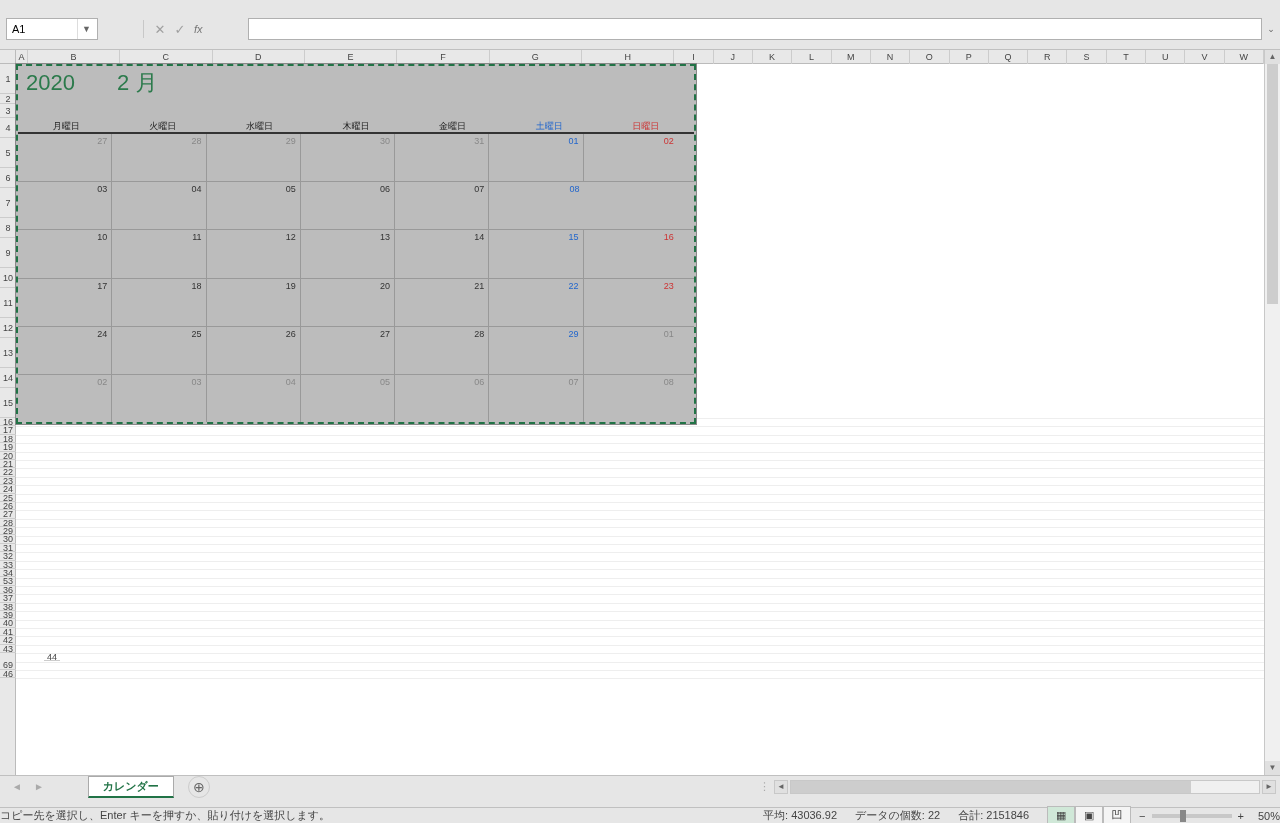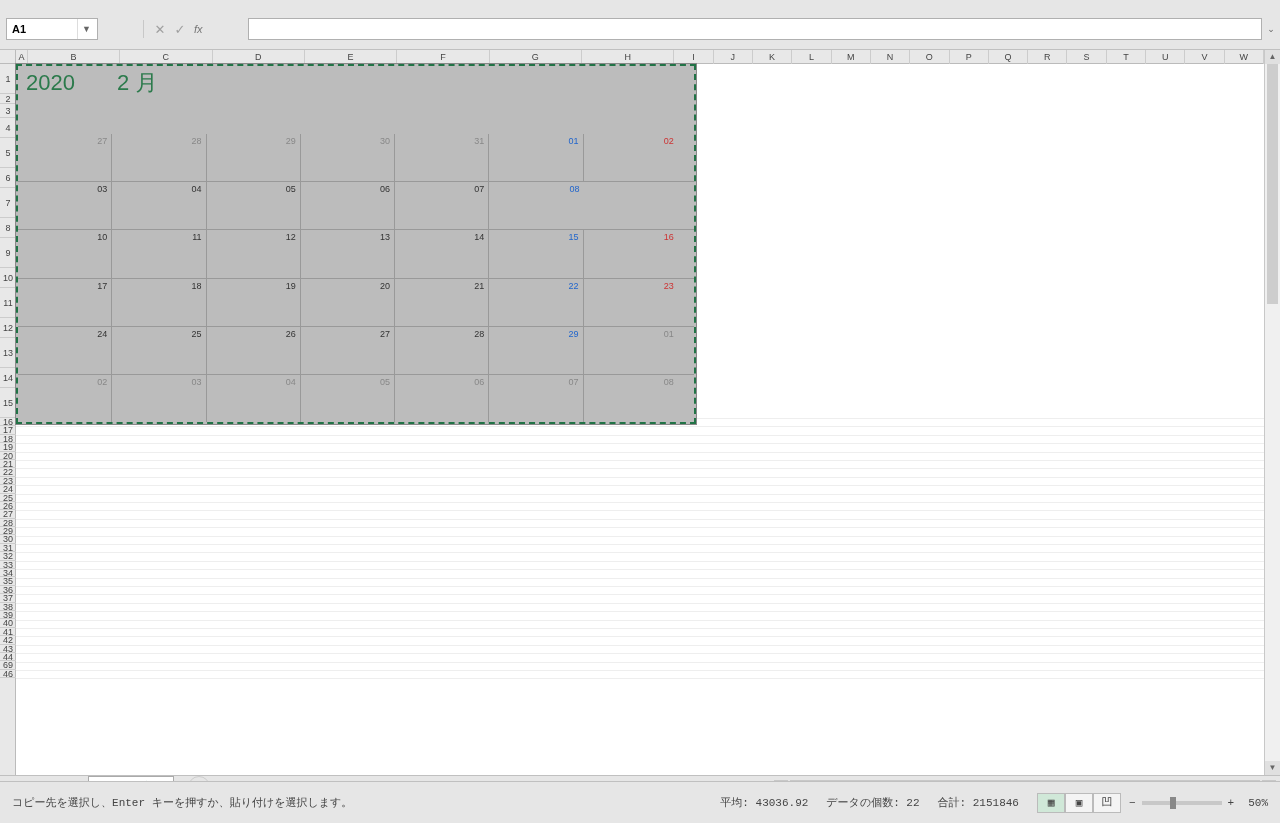--- a/index.html
+++ b/index.html
@@ -8,7 +8,7 @@
 
 .top-bar { background:#e6e6e6; height:50px; border-bottom:1px solid #c0c0c0; position:relative; }
 .name-box { position:absolute; left:6px; top:18px; width:92px; height:22px; background:#fff; border:1px solid #b0b0b0; display:flex; align-items:center; }
-.name-box input { border:none; width:70px; padding:2px 5px; font-size:11px; outline:none;font-weight:bold; }
+.name-box input { border:none; width:70px; padding:2px 5px; font-size:11px; outline:none; }
 .name-box .dd { width:18px; text-align:center; color:#666; font-size:9px; border-left:1px solid #ddd; line-height:20px; }
 .fx-group { position:absolute; left:137px; top:18px; height:22px; display:flex; align-items:center; }
 .fx-sep { width:1px; height:18px; background:#c8c8c8; margin:0 6px; }

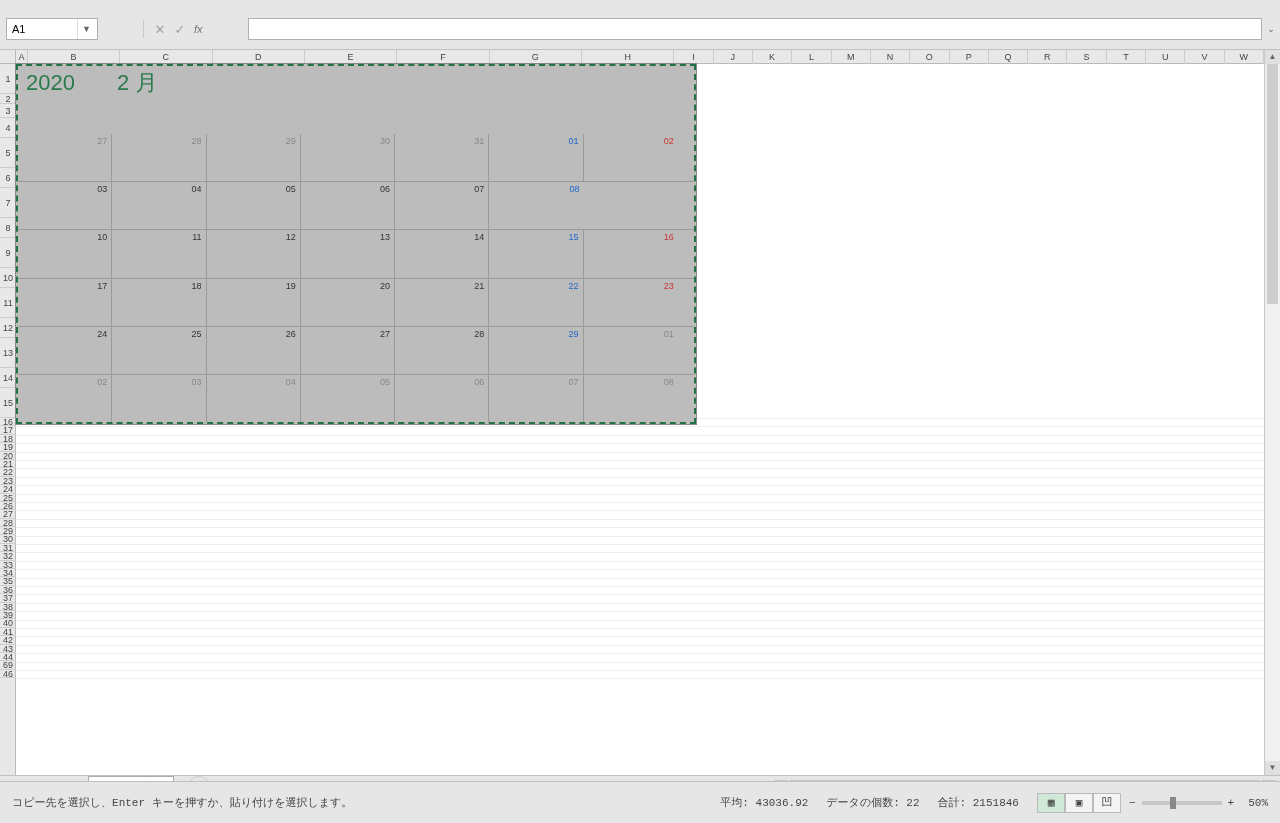--- a/index.html
+++ b/index.html
@@ -216,6 +216,15 @@
       <span>2020</span>
       <span class="month">2 月</span>
     </div>
+    <div class="day-header" id="dayH">
+        <div>月曜日</div>
+        <div>火曜日</div>
+        <div>水曜日</div>
+        <div>木曜日</div>
+        <div>金曜日</div>
+        <div class="sat">土曜日</div>
+        <div class="sun">日曜日</div>
+      </div>
     <div class="cal-body" id="calBody">
         <div class="cal-row">
           <div class="cal-cell gray">

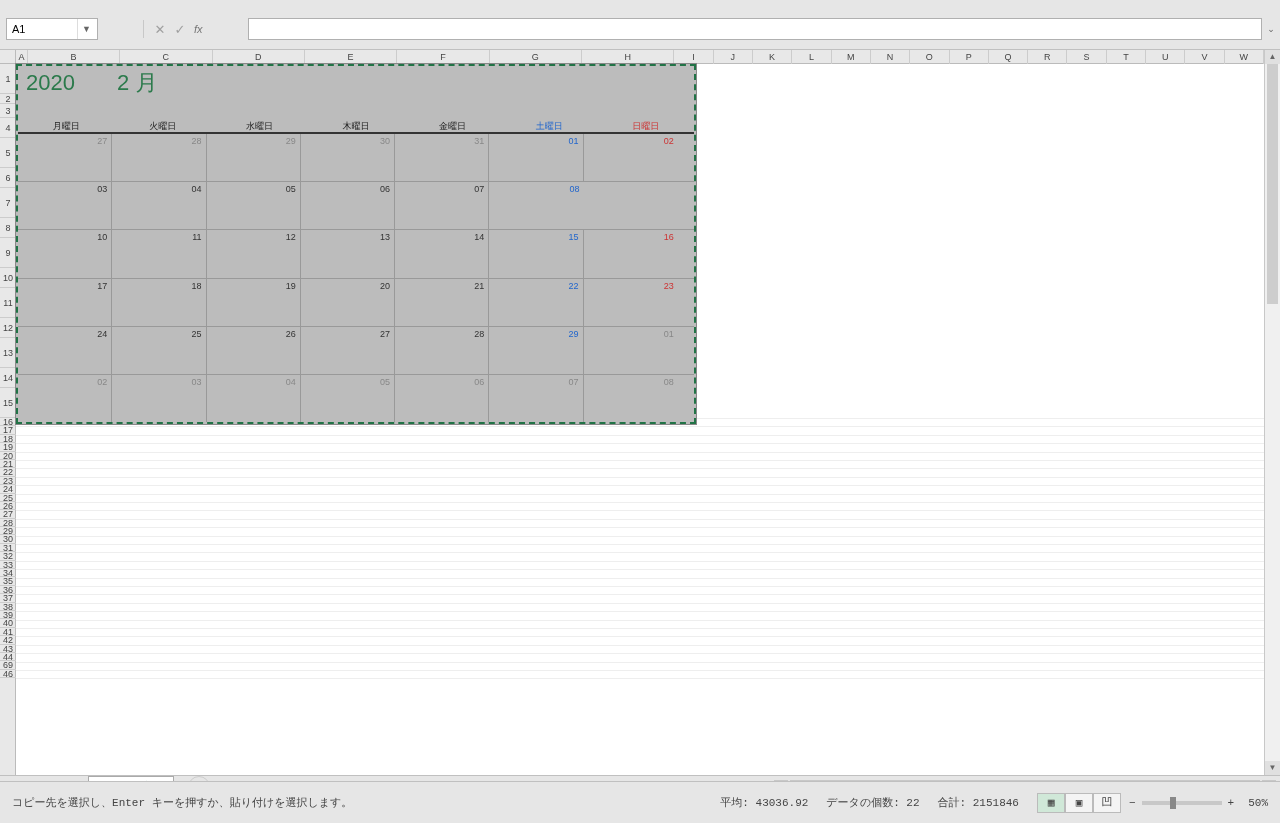--- a/index.html
+++ b/index.html
@@ -163,7 +163,7 @@
       <div style="height: 8.4px; line-height: 8.4px;">32</div>
       <div style="height: 8.4px; line-height: 8.4px;">33</div>
       <div style="height: 8.4px; line-height: 8.4px;">34</div>
-      <div style="height: 8.4px; line-height: 8.4px;">35</div>
+      <div style="height: 8.4px; line-height: 8.4px;">53</div>
       <div style="height: 8.4px; line-height: 8.4px;">36</div>
       <div style="height: 8.4px; line-height: 8.4px;">37</div>
       <div style="height: 8.4px; line-height: 8.4px;">38</div>

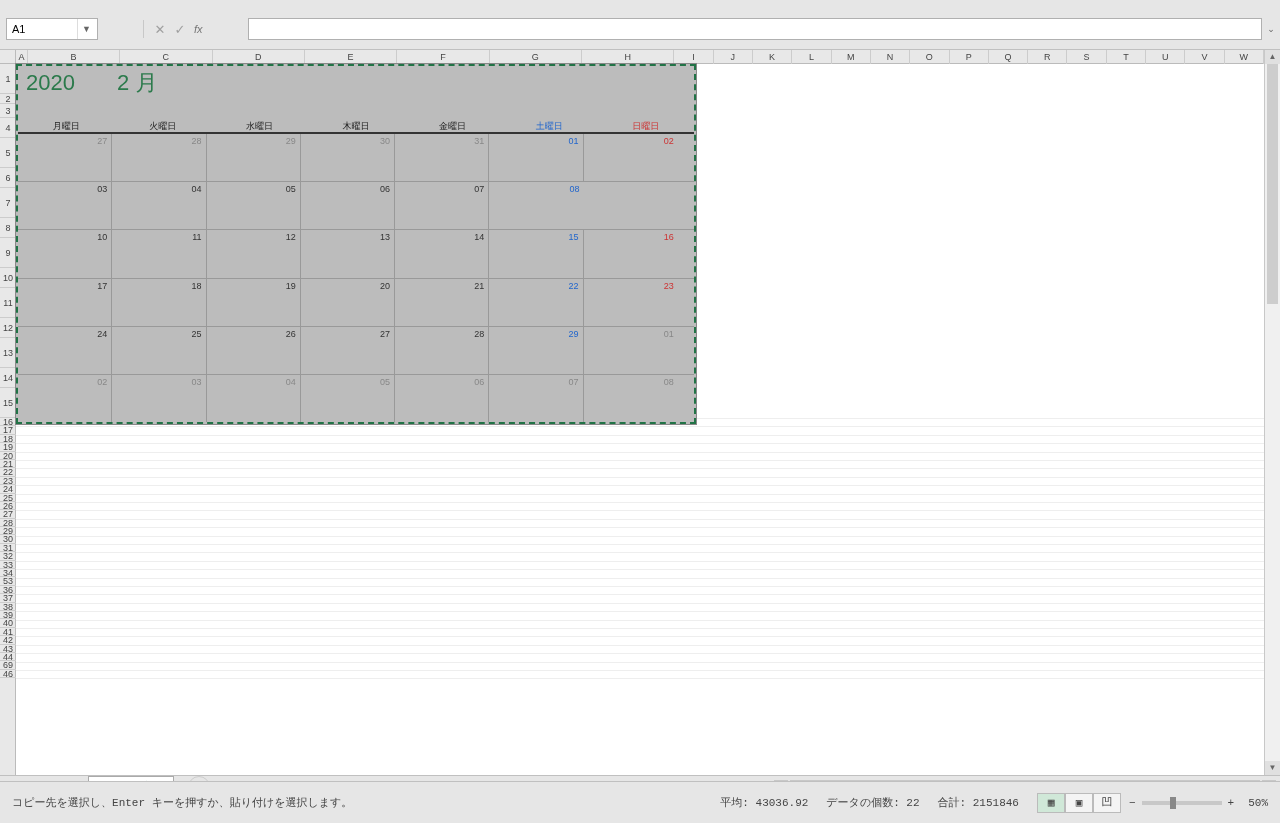--- a/index.html
+++ b/index.html
@@ -172,7 +172,7 @@
       <div style="height: 8.4px; line-height: 8.4px;">41</div>
       <div style="height: 8.4px; line-height: 8.4px;">42</div>
       <div style="height: 8.4px; line-height: 8.4px;">43</div>
-      <div style="height: 8.4px; line-height: 8.4px;">44</div>
+      <div style="height: 8.4px; line-height: 8.4px; margin-left: 44px;">44</div>
       <div style="height: 8.4px; line-height: 8.4px;">69</div>
       <div style="height: 8.4px; line-height: 8.4px;">46</div>
     </div>

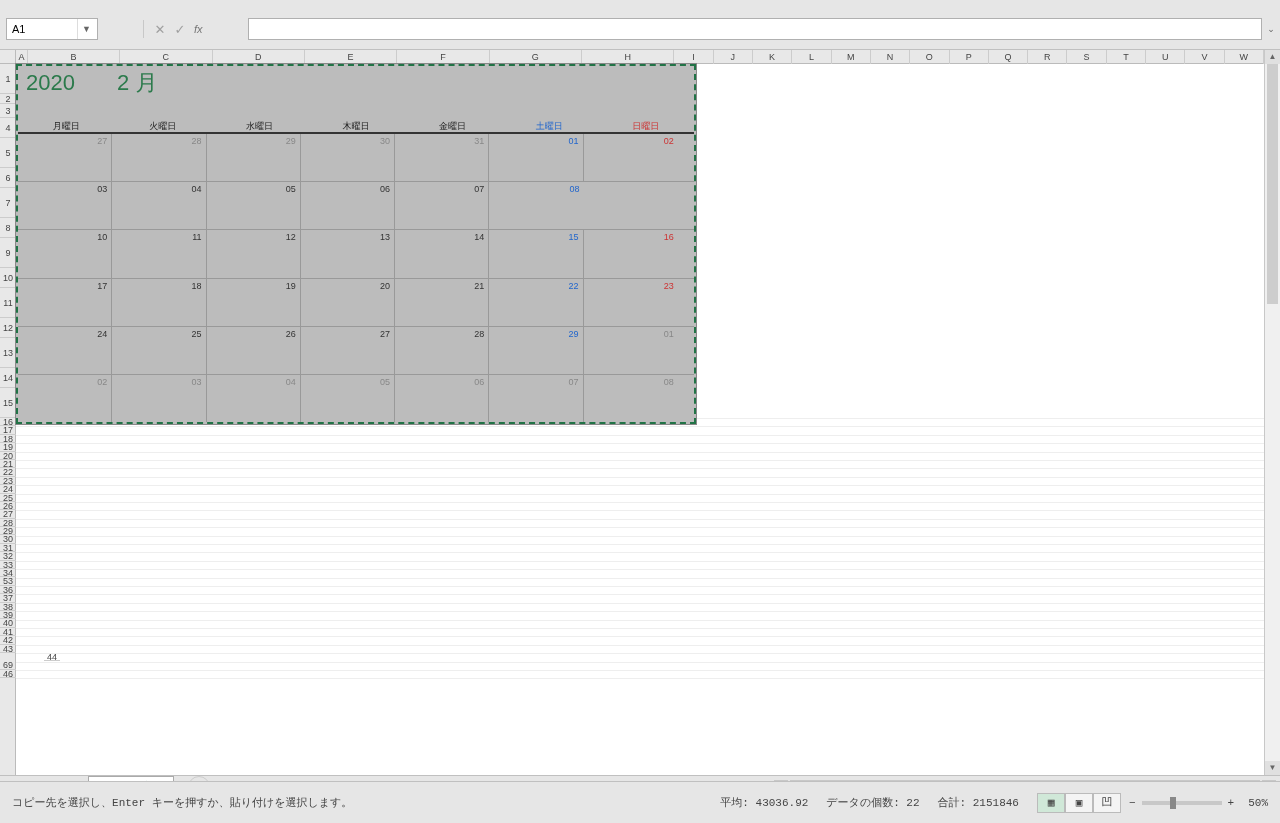--- a/index.html
+++ b/index.html
@@ -65,7 +65,7 @@
 .sheet-bar .vdots { margin-left:auto; margin-right:510px; color:#aaa; }
 
 
-.status-bar { position:absolute; left:0; right:0; bottom:0; height:42px; background:#e6e6e6; border-top:1px solid #c0c0c0; display:flex; align-items:center; font-size:11px; color:#444; padding:0 12px;font-family:Liberation Mono, monospace; }
+.status-bar { position:absolute; left:0; right:0; bottom:0; height:16px; background:#e6e6e6; border-top:1px solid #c0c0c0; display:flex; align-items:center; font-size:11px; color:#444; padding:0 0; }
 .status-bar .msg { flex:0 0 auto; }
 .status-bar .stats { margin-left:auto; display:flex; gap:18px; margin-right:18px; }
 .view-btns { display:flex; gap:0; margin-right:8px; }

